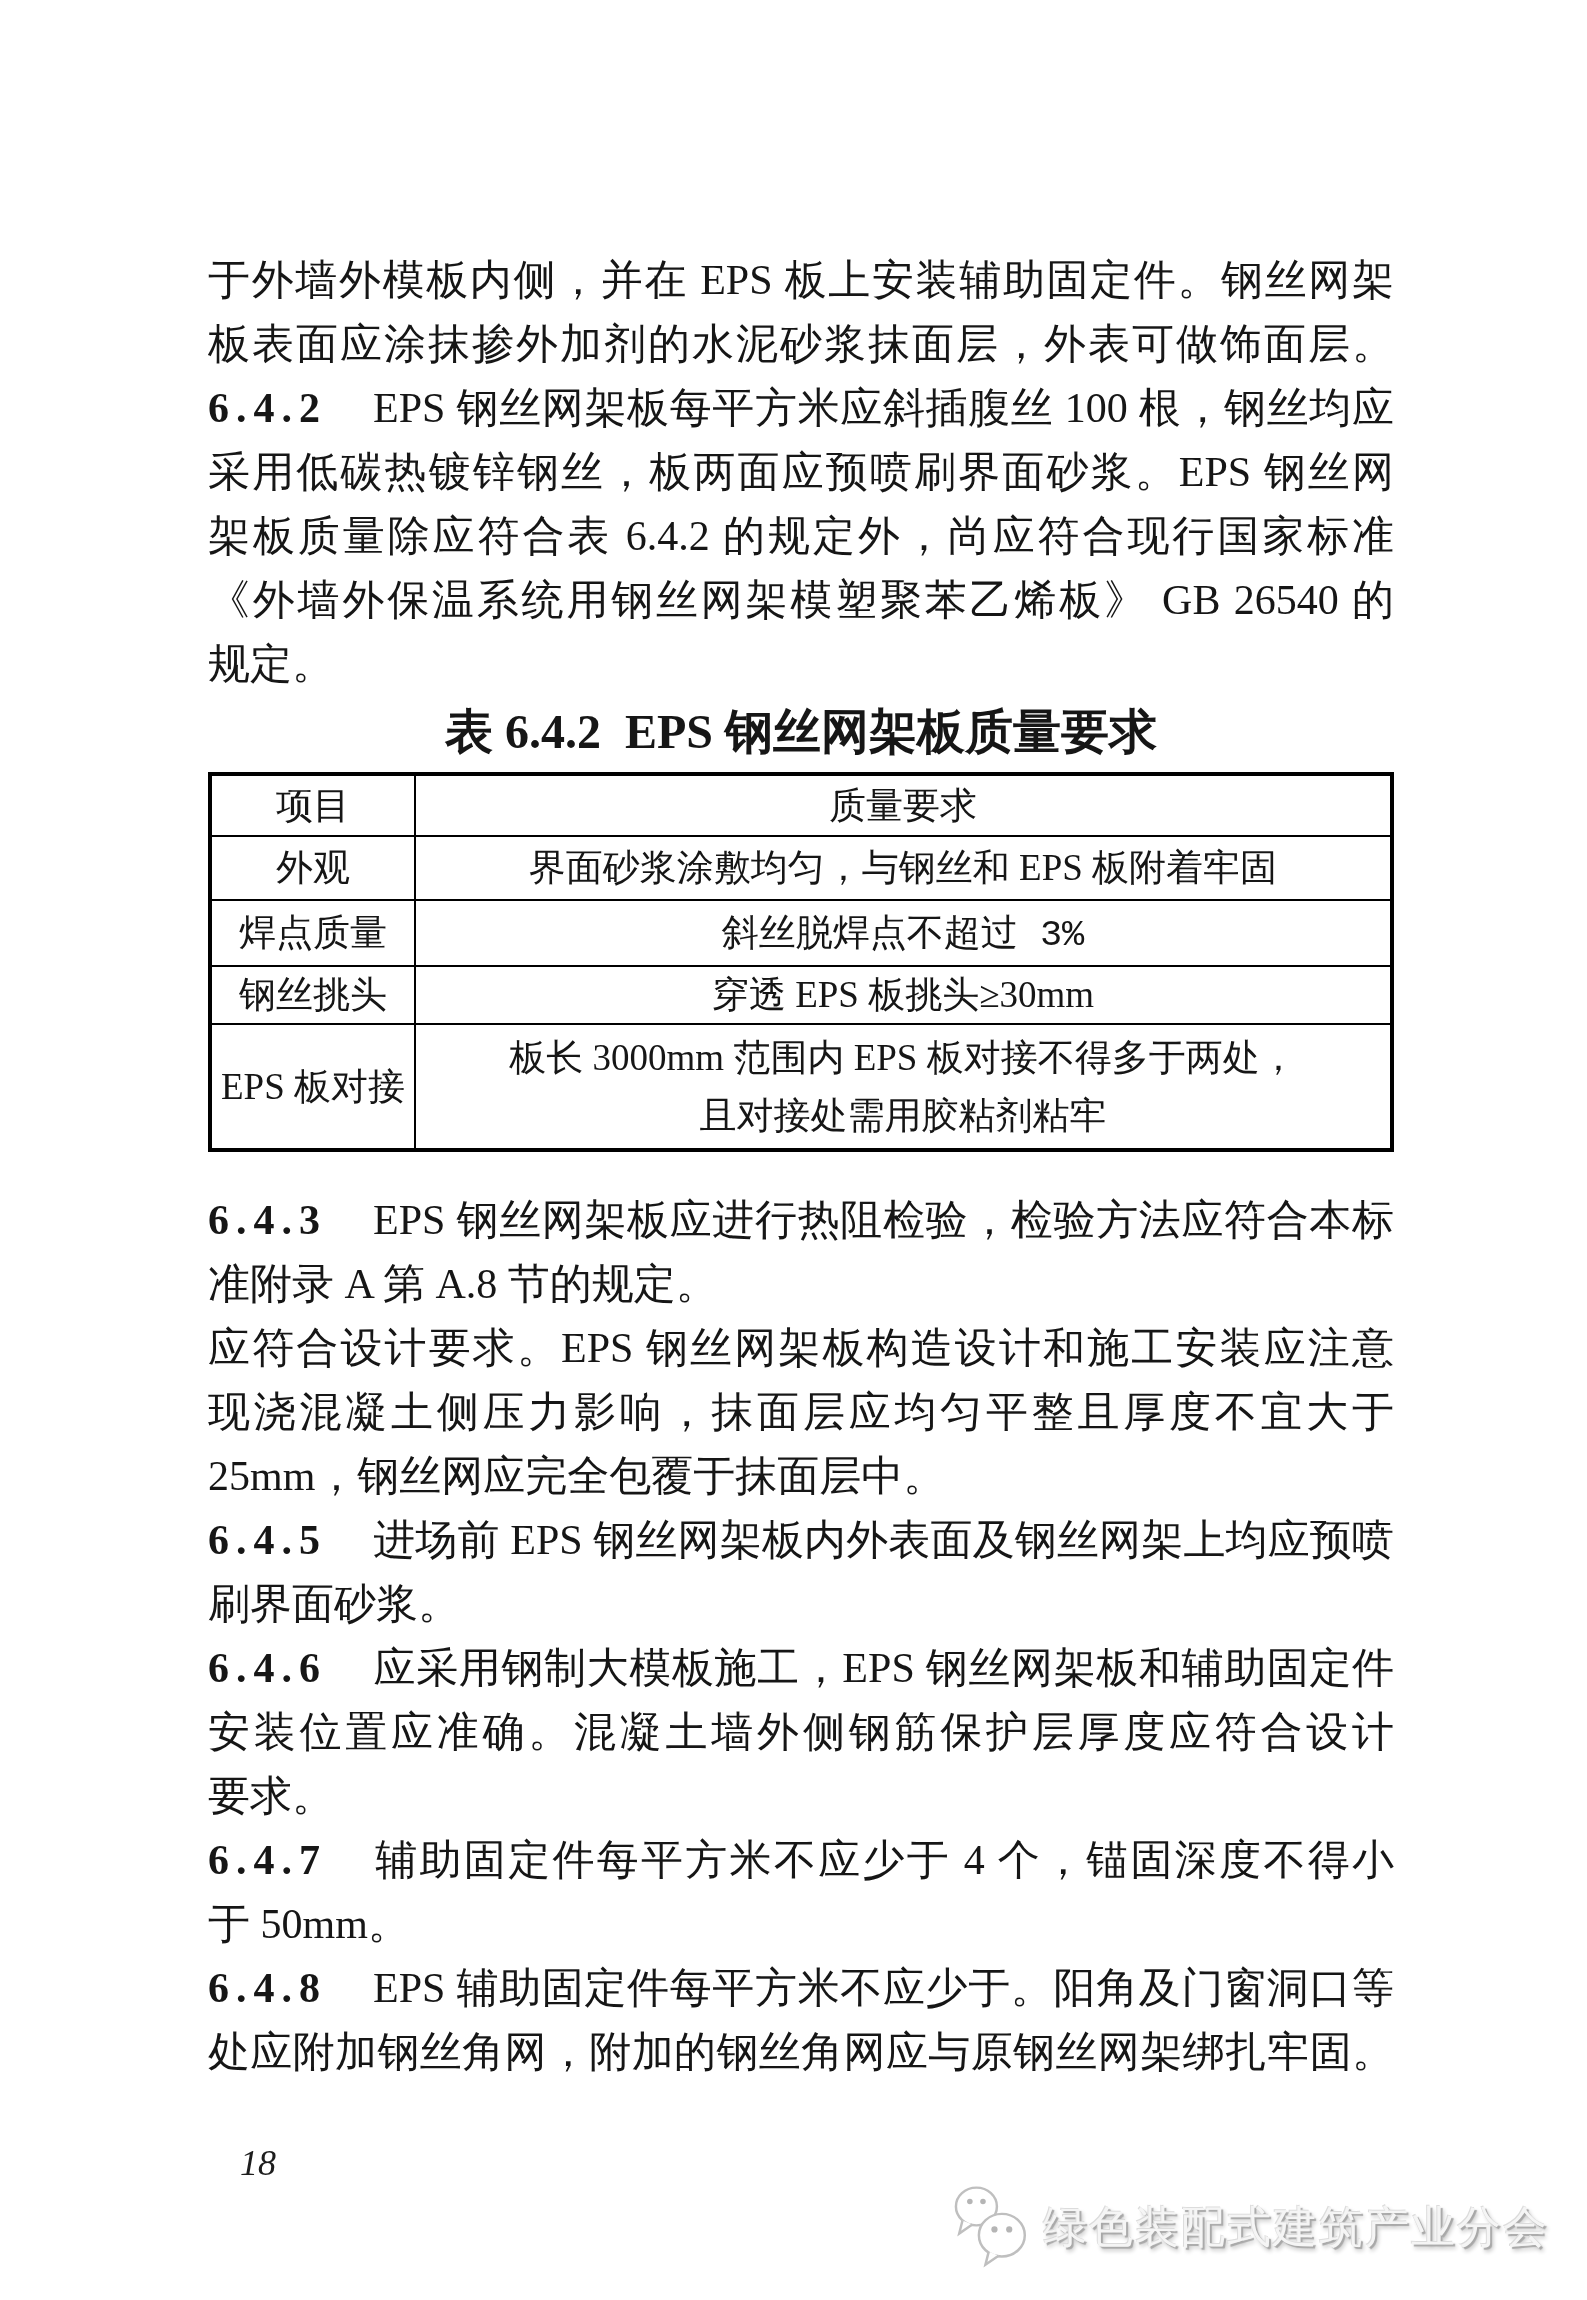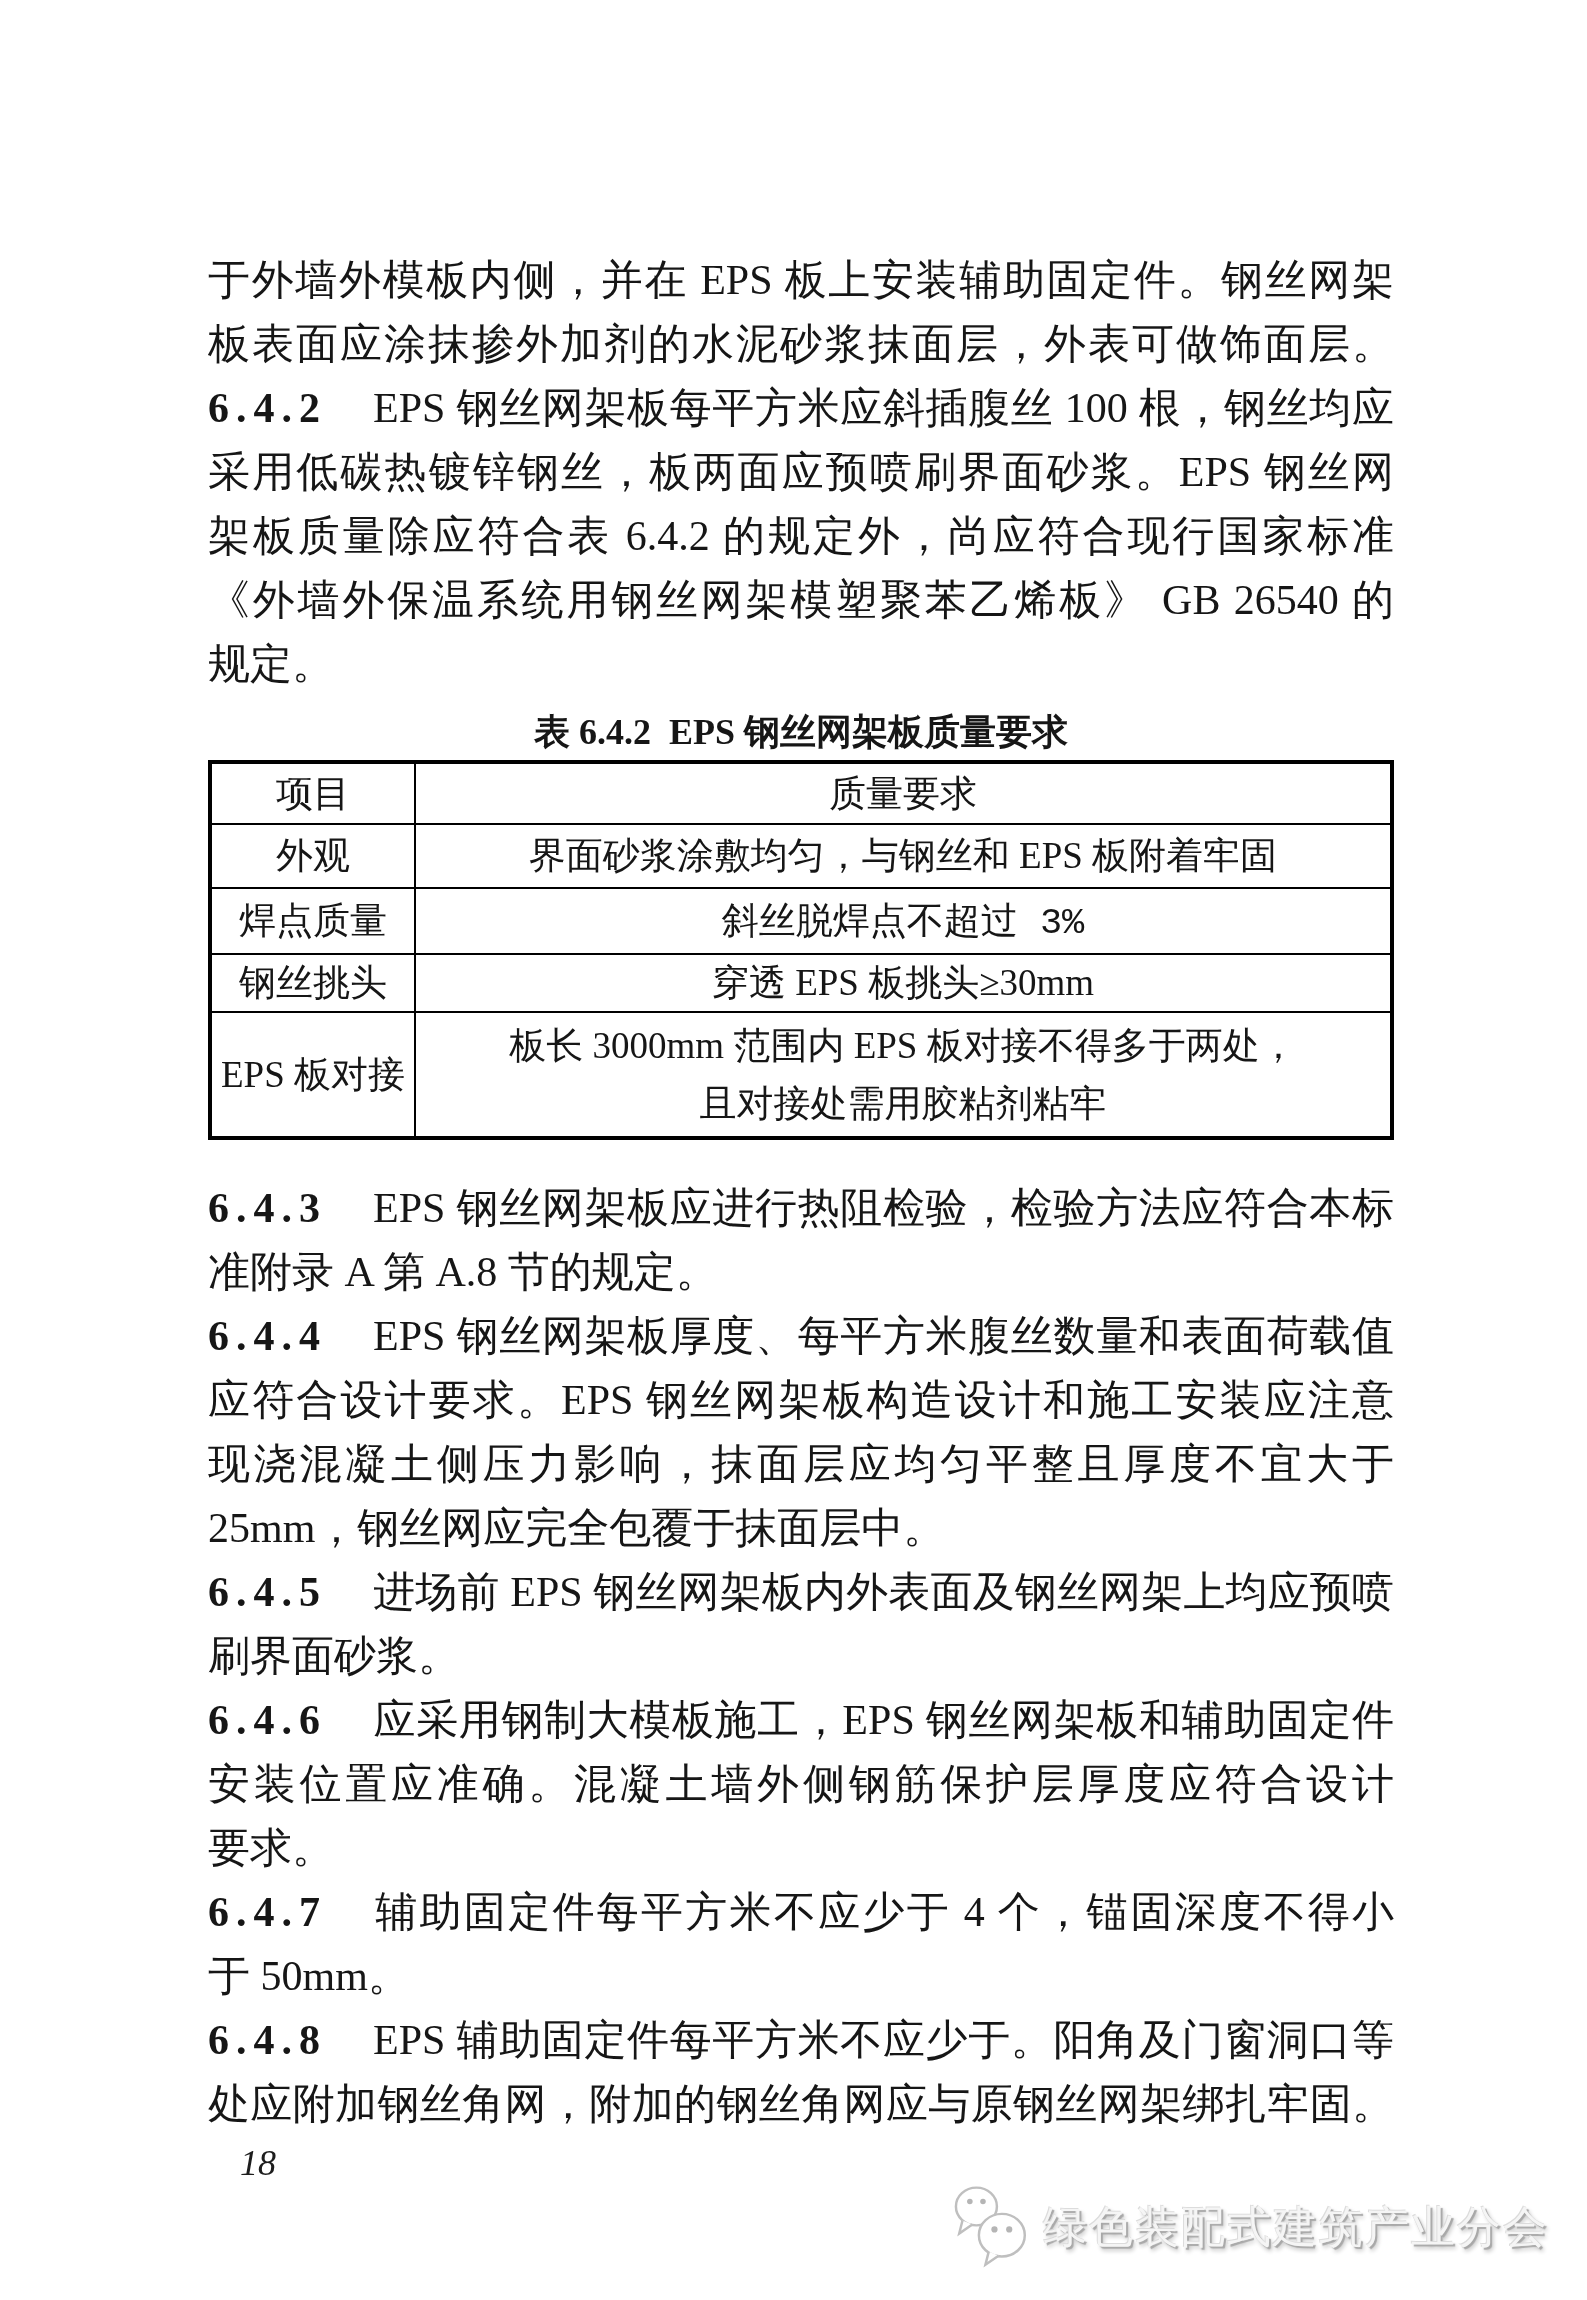--- a/index.html
+++ b/index.html
@@ -23,8 +23,8 @@
     font-weight:bold;letter-spacing:7px;margin-right:46px;
   }
   .table-title{
-    margin-top:8px;margin-bottom:0;height:56px;line-height:56px;
-    text-align:center;font-weight:bold;font-size:36px;white-space:pre;
+    margin-top:8px;margin-bottom:12px;height:56px;line-height:56px;
+    text-align:center;font-weight:bold;font-size:48px;white-space:pre;
   }
   table.qtable{
     border-collapse:collapse;width:1186px;table-layout:fixed;

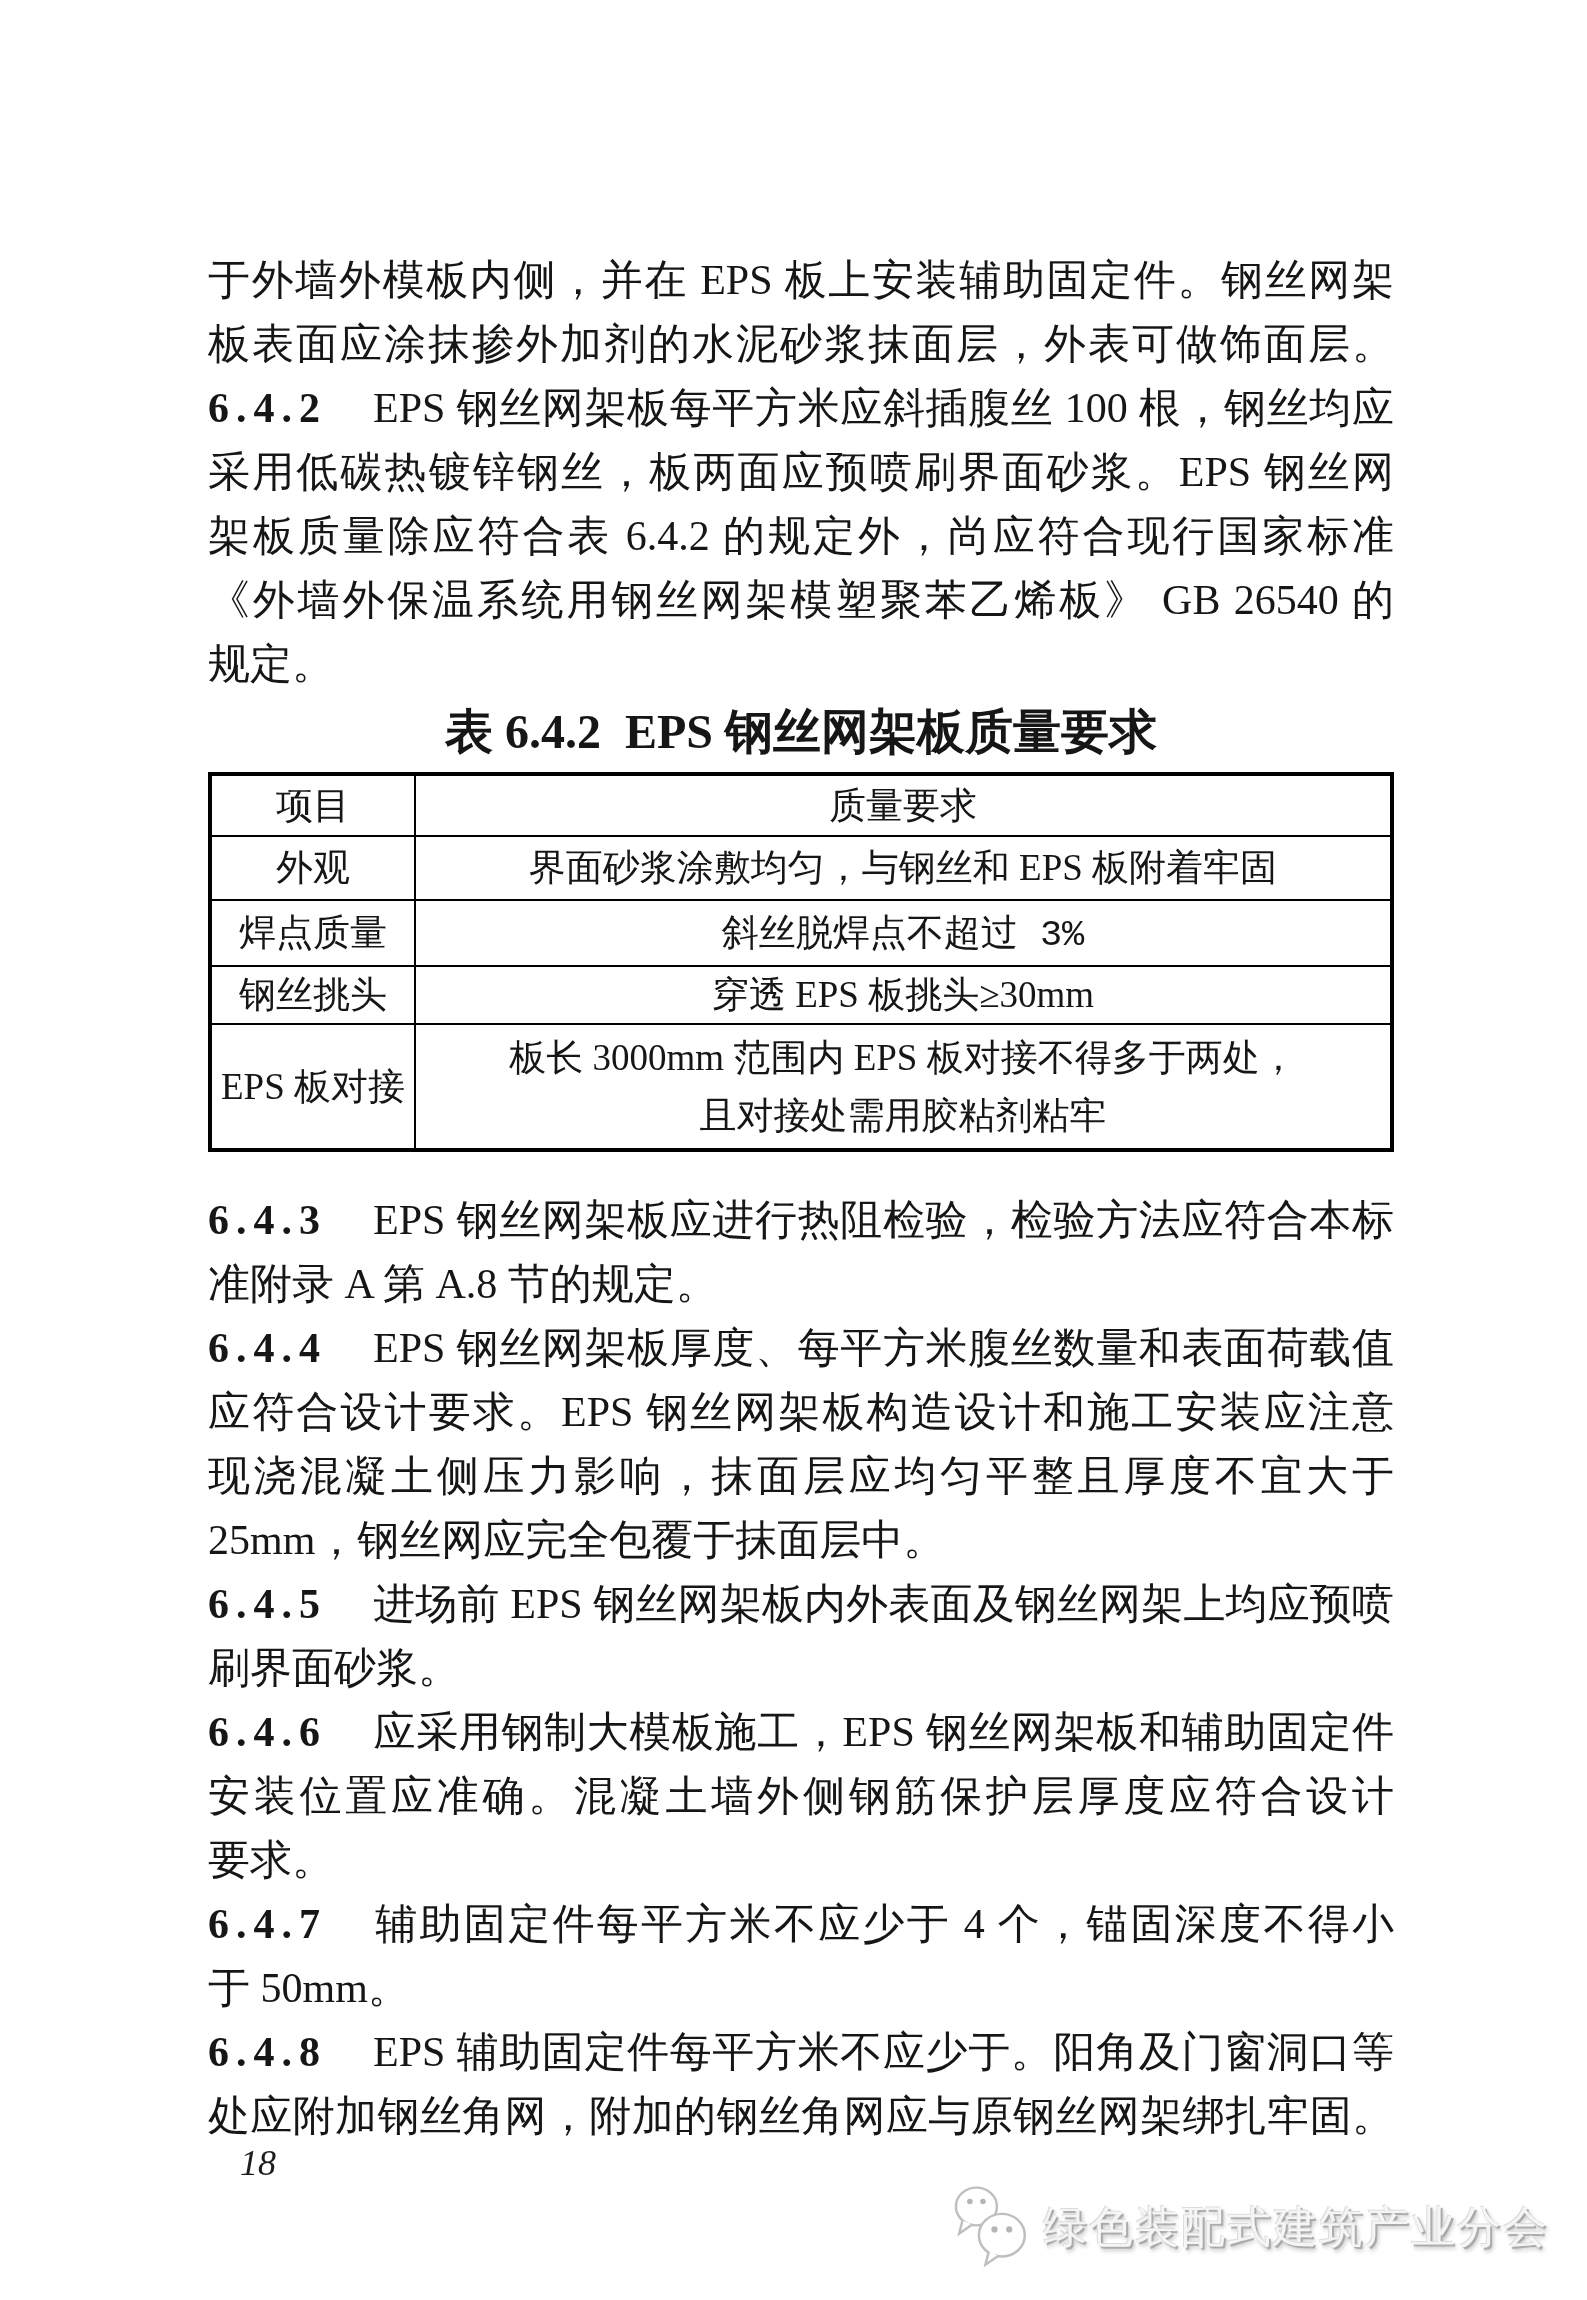--- a/index.html
+++ b/index.html
@@ -122,9 +122,6 @@
     </div>
     <div class="line end">准附录 A 第 A.8 节的规定。</div>
 
-    <div class="line">
-      <span class="secnum">6.4.4</span><span>EPS 钢丝网架板厚度、每平方米腹丝数量和表面荷载值</span>
-    </div>
     <div class="line">应符合设计要求。EPS 钢丝网架板构造设计和施工安装应注意</div>
     <div class="line">现浇混凝土侧压力影响，抹面层应均匀平整且厚度不宜大于</div>
     <div class="line end">25mm，钢丝网应完全包覆于抹面层中。</div>

